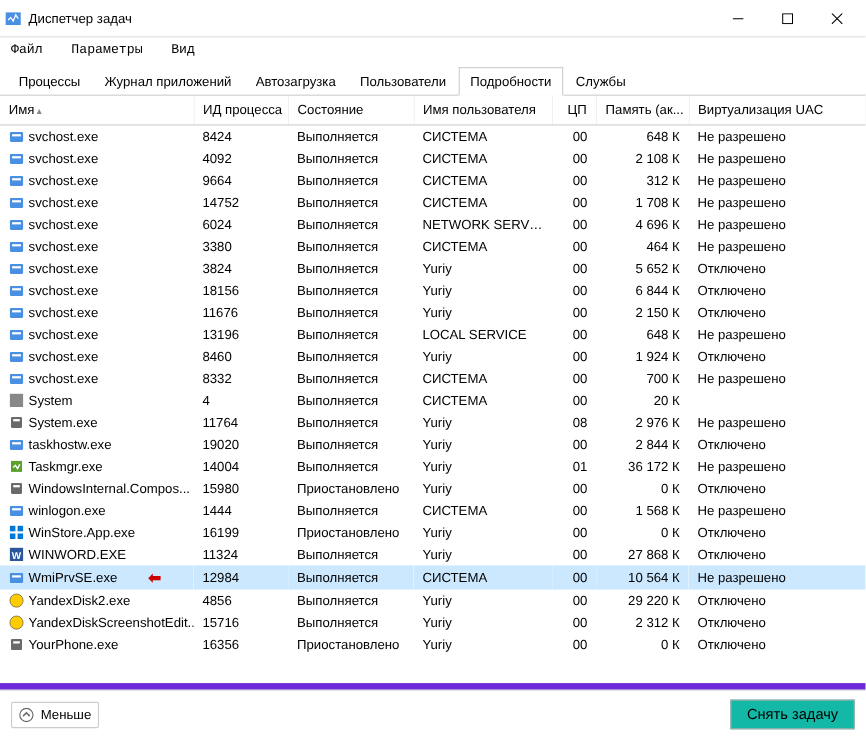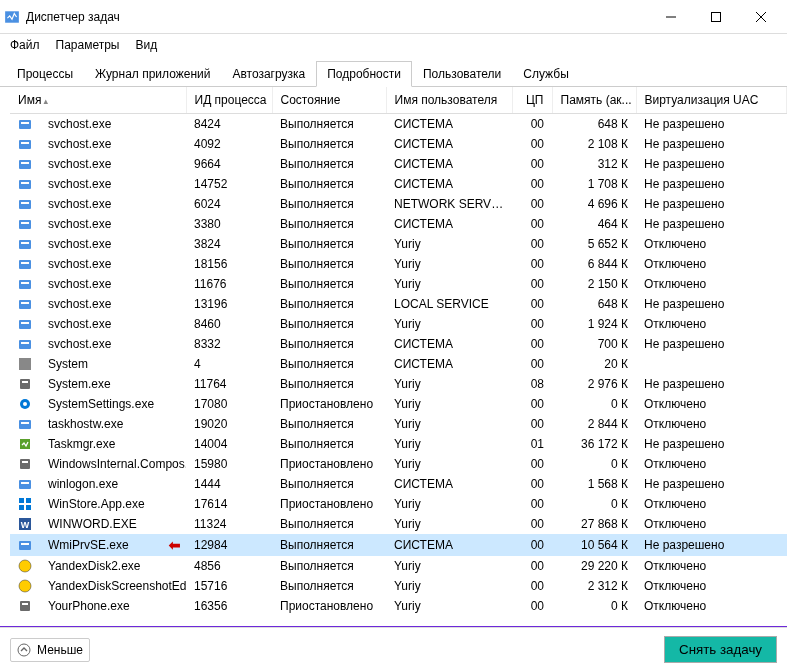--- a/index.html
+++ b/index.html
@@ -9,7 +9,7 @@
 .titlebar .title { flex: 1; font-size: 12px; }
 .titlebar .win-btns { display: flex; }
 .win-btn { width: 45px; height: 28px; display: flex; align-items: center; justify-content: center; cursor: default; }
-.menubar { display: flex; gap: 16px; padding: 4px 10px; font-size: 12px; }
+.menubar { display: flex; gap: 26px; padding: 4px 10px; font-size: 12px; font-family: Liberation Mono, monospace; }
 .menubar span { cursor: default; }
 .tabs { display: flex; border-bottom: 1px solid #ccc; padding: 0 6px; margin-top: 4px; }
 .tab { padding: 5px 10px; border: 1px solid transparent; cursor: default; font-size: 12px; position: relative; top: 1px; }

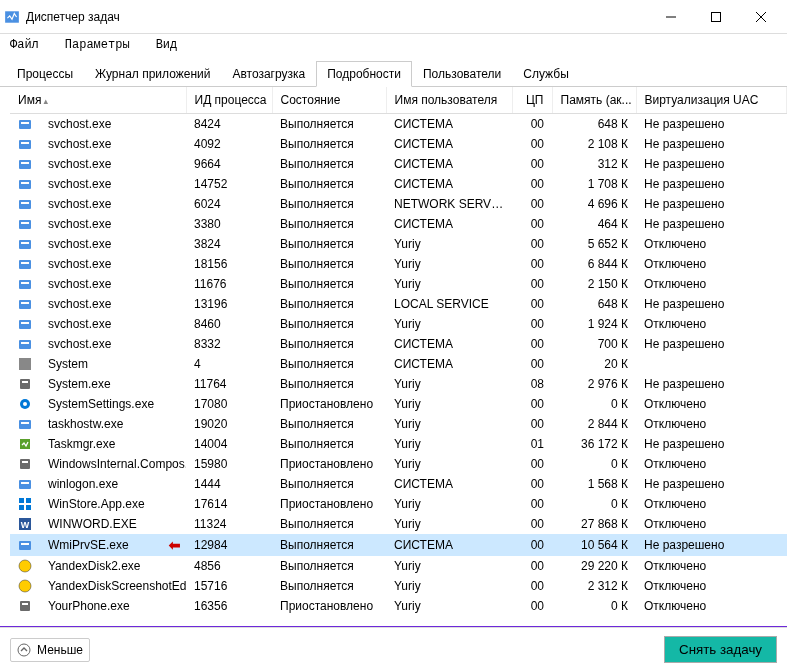--- a/index.html
+++ b/index.html
@@ -118,8 +118,8 @@
     <span class="tab">Процессы</span>
     <span class="tab">Журнал приложений</span>
     <span class="tab">Автозагрузка</span>
+    <span class="tab">Пользователи</span>
     <span class="tab active">Подробности</span>
-    <span class="tab">Пользователи</span>
     <span class="tab">Службы</span>
   </div>
 

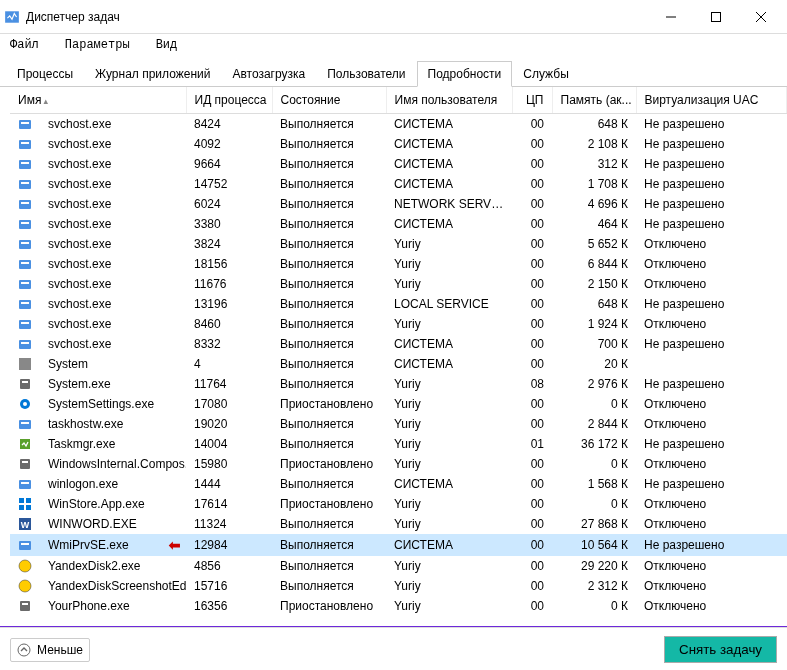--- a/index.html
+++ b/index.html
@@ -14,7 +14,7 @@
 .tabs { display: flex; border-bottom: 1px solid #ccc; padding: 0 6px; margin-top: 4px; }
 .tab { padding: 5px 10px; border: 1px solid transparent; cursor: default; font-size: 12px; position: relative; top: 1px; }
 .tab.active { border: 1px solid #ccc; border-bottom: 1px solid #fff; background: #fff; }
-.table-container { height: 540px; overflow-y: auto; border-bottom: 1px solid #6d28d9; padding-left: 10px; }
+.table-container { height: 540px; overflow-y: auto; border-bottom: 6px solid #6d28d9; }
 table { width: 100%; border-collapse: collapse; table-layout: fixed; font-size: 12px; }
 thead th { text-align: left; font-weight: normal; padding: 6px 8px; border-bottom: 1px solid #ddd; border-right: 1px solid #eee; position: sticky; top: 0; background: #fff; white-space: nowrap; overflow: hidden; }
 thead th.right { text-align: right; }

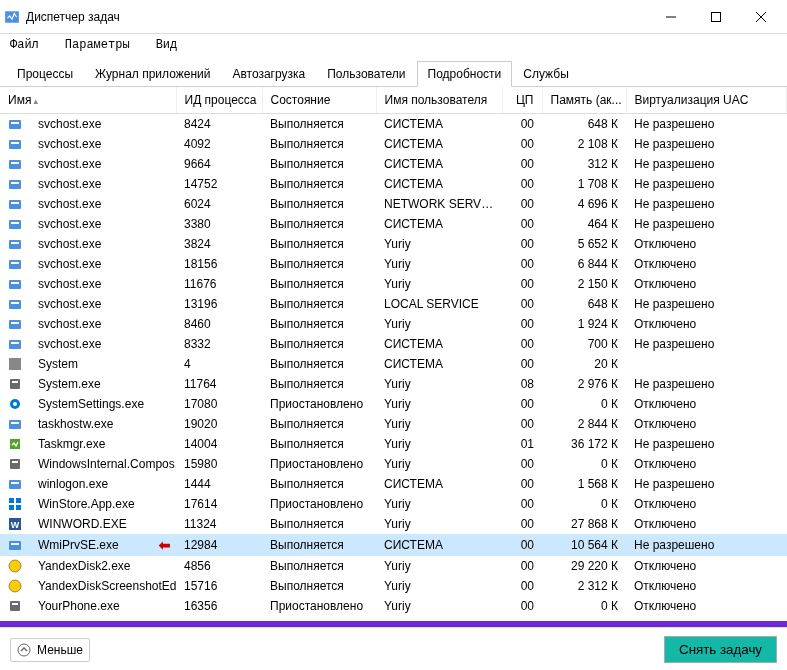--- a/index.html
+++ b/index.html
@@ -21,7 +21,7 @@
 tbody td { padding: 3px 8px; white-space: nowrap; overflow: hidden; text-overflow: ellipsis; }
 tbody td.right { text-align: right; }
 tbody tr.selected { background: #cce8ff; margin-top: 36px; }
-.name-cell { display: flex; align-items: center; gap: 16px; }
+.name-cell { display: flex; align-items: center; gap: 4px; }
 .proc-icon { width: 14px; height: 14px; flex-shrink: 0; display: inline-block; }
 .arrow-red { color: #c00; font-size: 14px; font-weight: bold; margin-left: 24px; }
 .footer { display: flex; align-items: center; padding: 8px 10px; border-top: 1px solid #ddd; }

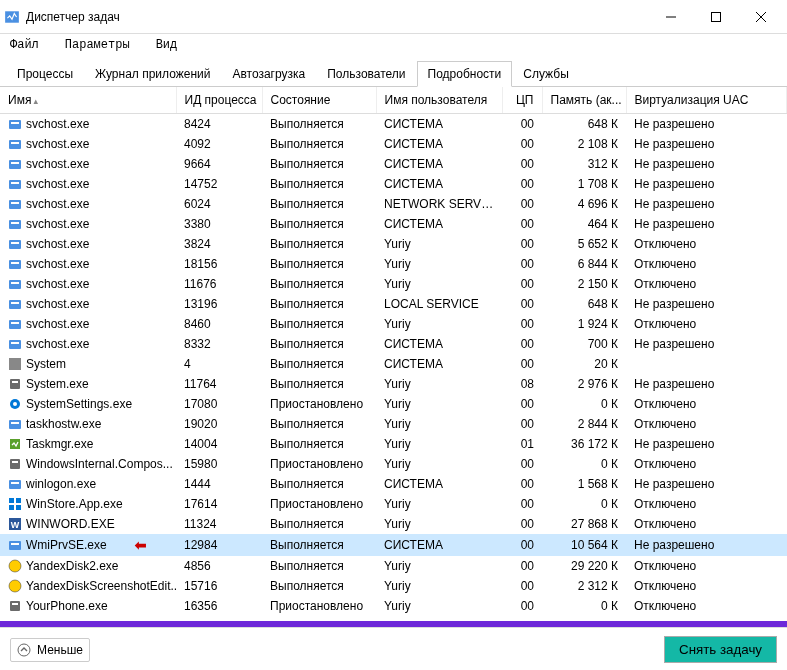--- a/index.html
+++ b/index.html
@@ -374,22 +374,6 @@
           <td>
             <div class="name-cell">
               <svg viewBox="0 0 14 14" class="proc-icon">
-                <use href="#i-set"></use>
-              </svg>
-              <span>SystemSettings.exe</span>
-            </div>
-          </td>
-          <td>17080</td>
-          <td>Приостановлено</td>
-          <td>Yuriy</td>
-          <td class="right">00</td>
-          <td class="right">0 К</td>
-          <td>Отключено</td>
-        </tr>
-        <tr>
-          <td>
-            <div class="name-cell">
-              <svg viewBox="0 0 14 14" class="proc-icon">
                 <use href="#i-svc"></use>
               </svg>
               <span>taskhostw.exe</span>

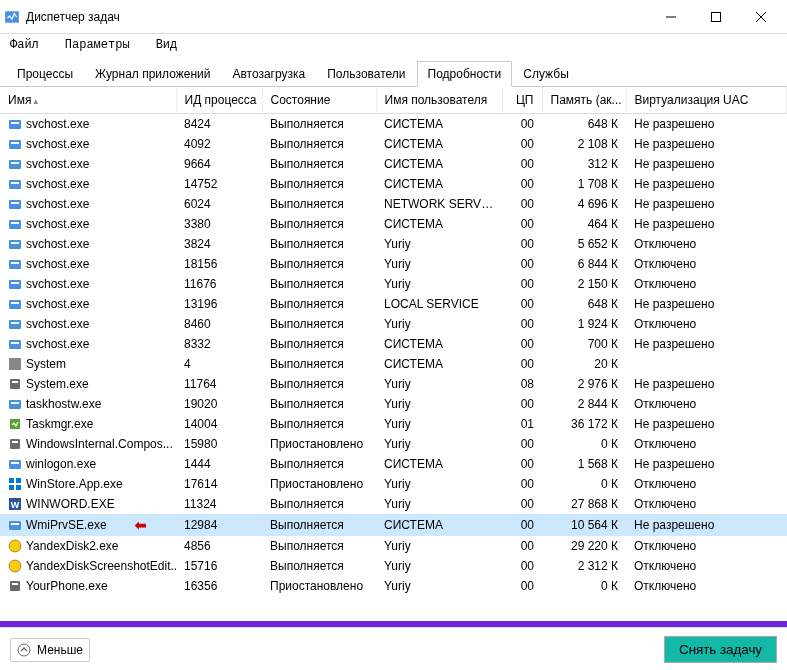--- a/index.html
+++ b/index.html
@@ -443,7 +443,7 @@
               <span>WinStore.App.exe</span>
             </div>
           </td>
-          <td>17614</td>
+          <td>16199</td>
           <td>Приостановлено</td>
           <td>Yuriy</td>
           <td class="right">00</td>

